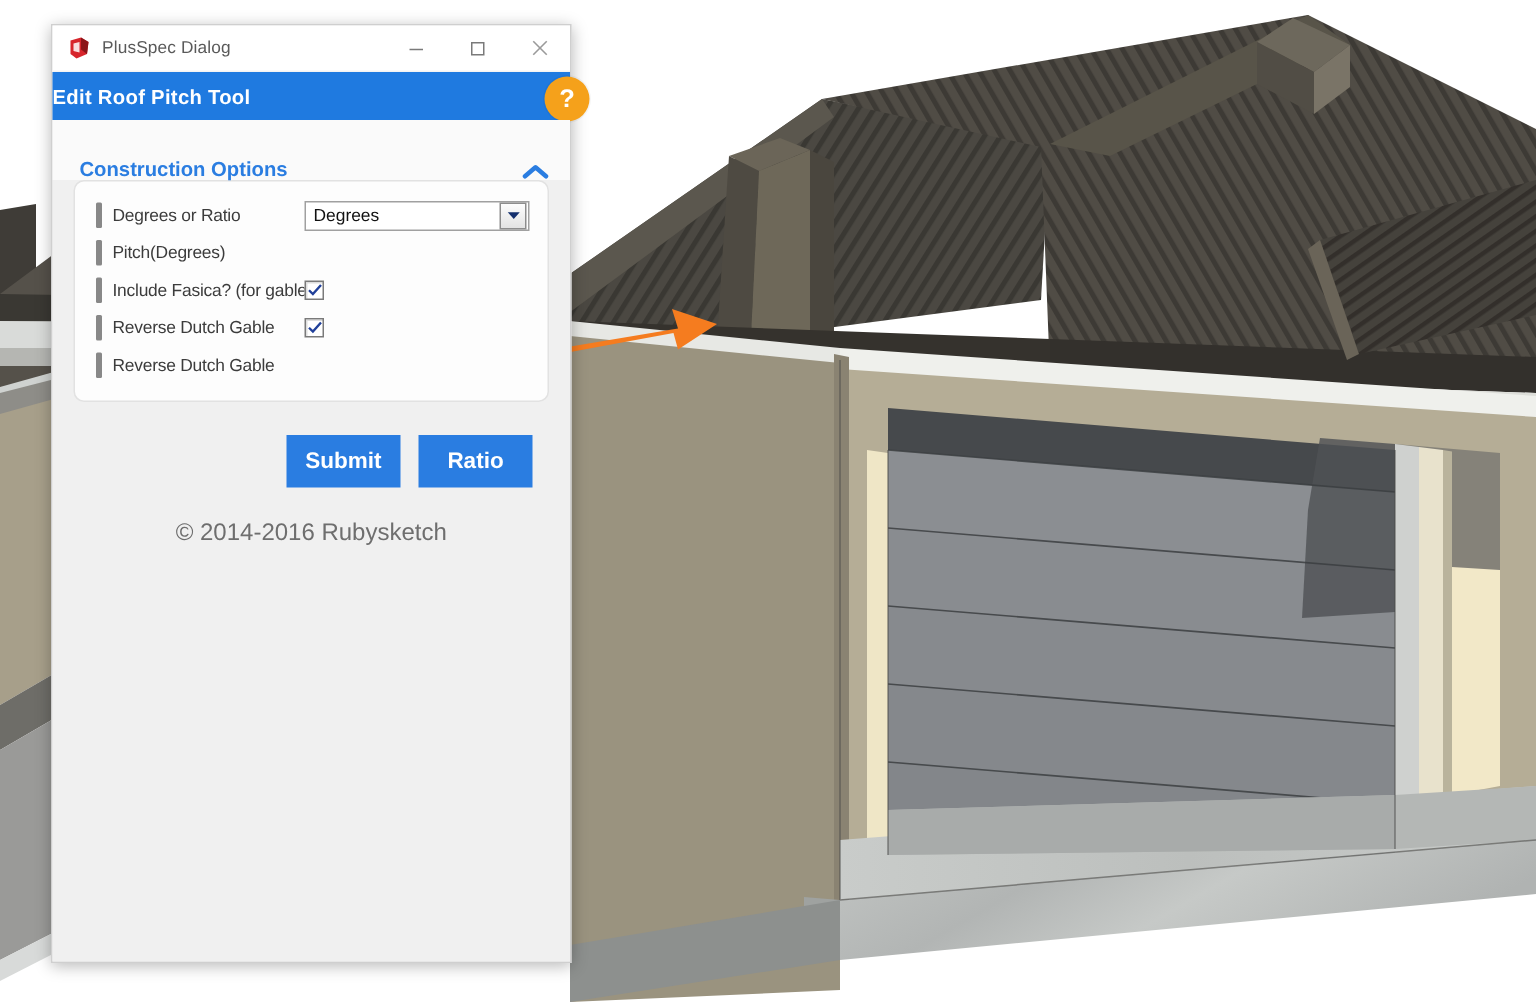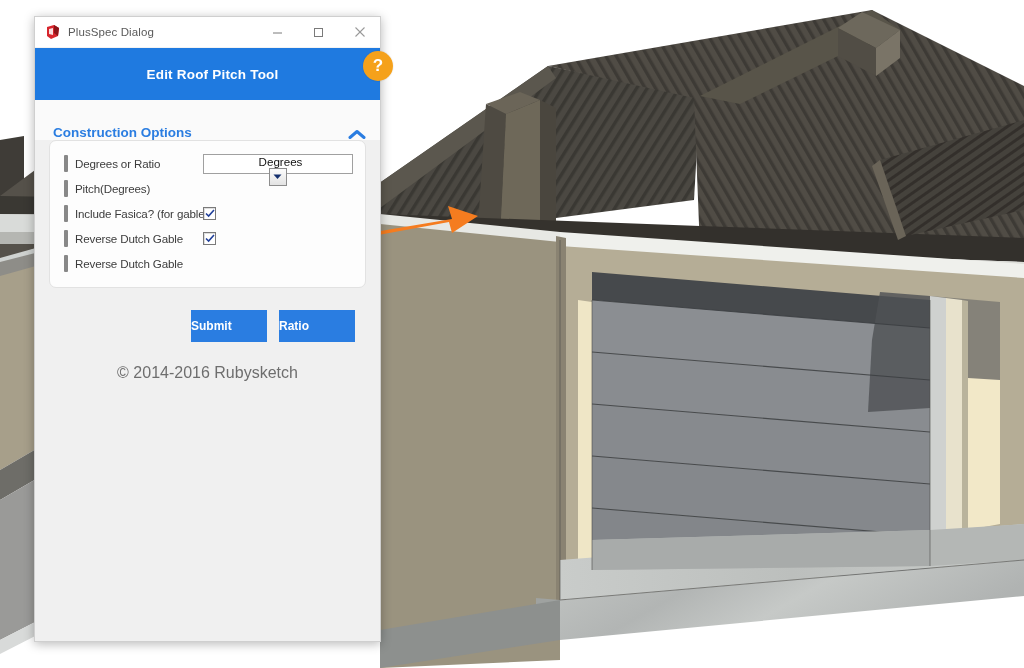--- a/index.html
+++ b/index.html
@@ -29,8 +29,8 @@
     flex:0 0 auto;}
   .winbtn svg{display:block;}
 
-  #blue-header{position:relative;height:52px;background:#1f7ae0;flex:0 0 auto;
-    display:flex;align-items:center;justify-content:center;padding-left:10px;}
+  #blue-header{position:relative;height:32px;background:#1f7ae0;flex:0 0 auto;
+    display:flex;align-items:center;}
   #blue-header-title{color:#fff;font-size:13.5px;font-weight:bold;letter-spacing:.2px;}
   #help-btn{position:absolute;right:-13px;top:3px;width:30px;height:30px;border-radius:50%;
     background:#f5a11b;color:#fff;font-size:17px;font-weight:bold;

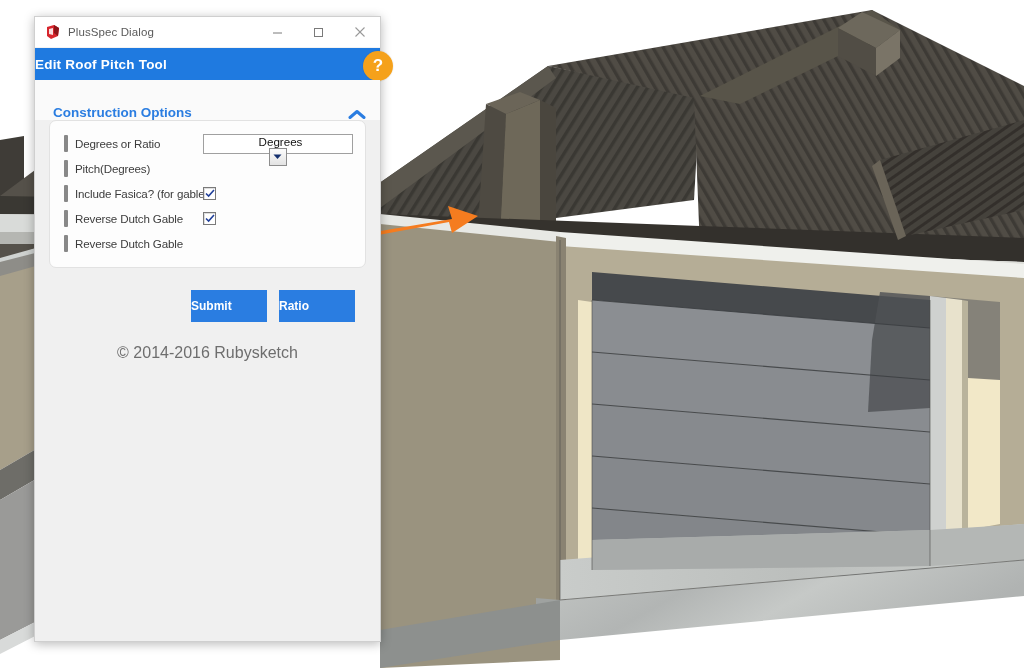--- a/index.html
+++ b/index.html
@@ -56,7 +56,7 @@
     font-size:11.6px;color:#222;padding:0 4px;box-sizing:border-box;line-height:18px;
     font-family:"Liberation Sans",sans-serif;}
   .selwrap{width:100%;height:20px;border:1px solid #a0a0a0;background:#fff;
-    display:flex;align-items:center;box-sizing:border-box;flex-direction:column;}
+    display:flex;align-items:center;box-sizing:border-box;}
   .selval{flex:1 1 auto;font-size:11.6px;color:#111;padding-left:5px;}
   .selbtn{width:18px;height:18px;margin-right:1px;flex:0 0 auto;
     background:linear-gradient(#fdfdfd,#e3e3e3);border:1px solid #8d8d8d;

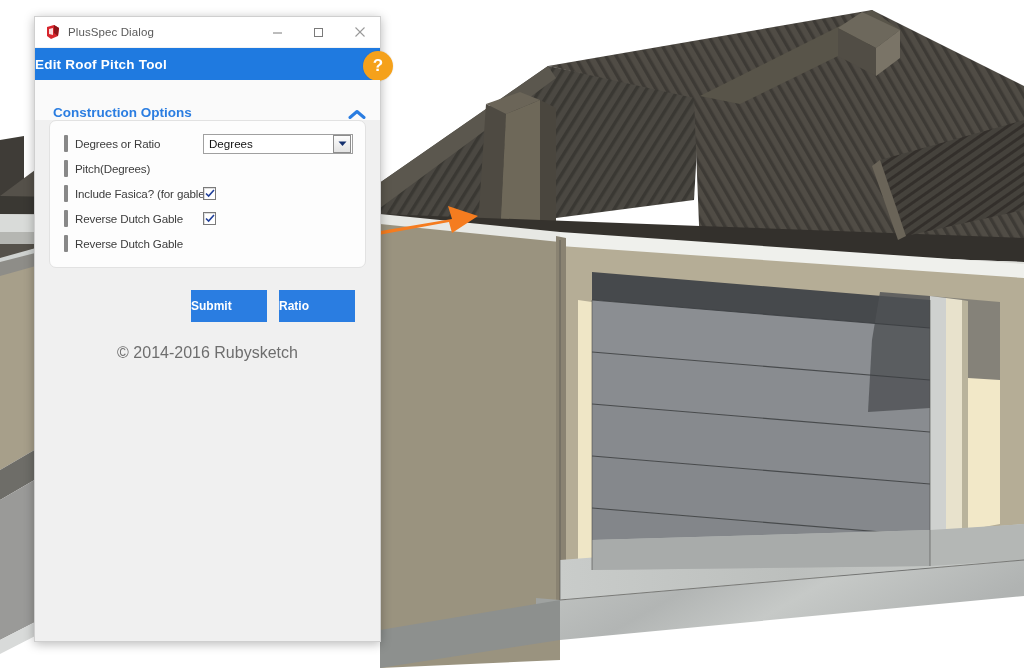--- a/index.html
+++ b/index.html
@@ -66,8 +66,8 @@
     box-shadow:inset 1px 1px 0 #dedede;}
 
   #btnrow{display:flex;justify-content:flex-end;gap:12px;padding:22px 25px 0 0;}
-  .btn{background:#2a7de1;color:#fff;border:0;font-size:12px;font-weight:bold;
-    padding:9px 0;width:76px;text-align:left;font-family:"Liberation Sans",sans-serif;}
+  .btn{background:#2a7de1;color:#fff;border:0;font-size:15px;font-weight:bold;
+    padding:9px 0;width:76px;text-align:center;font-family:"Liberation Sans",sans-serif;}
   #copyright{padding:22px 0 0 0;text-align:center;font-size:16px;color:#6e6e6e;}
 </style>
 </head>

